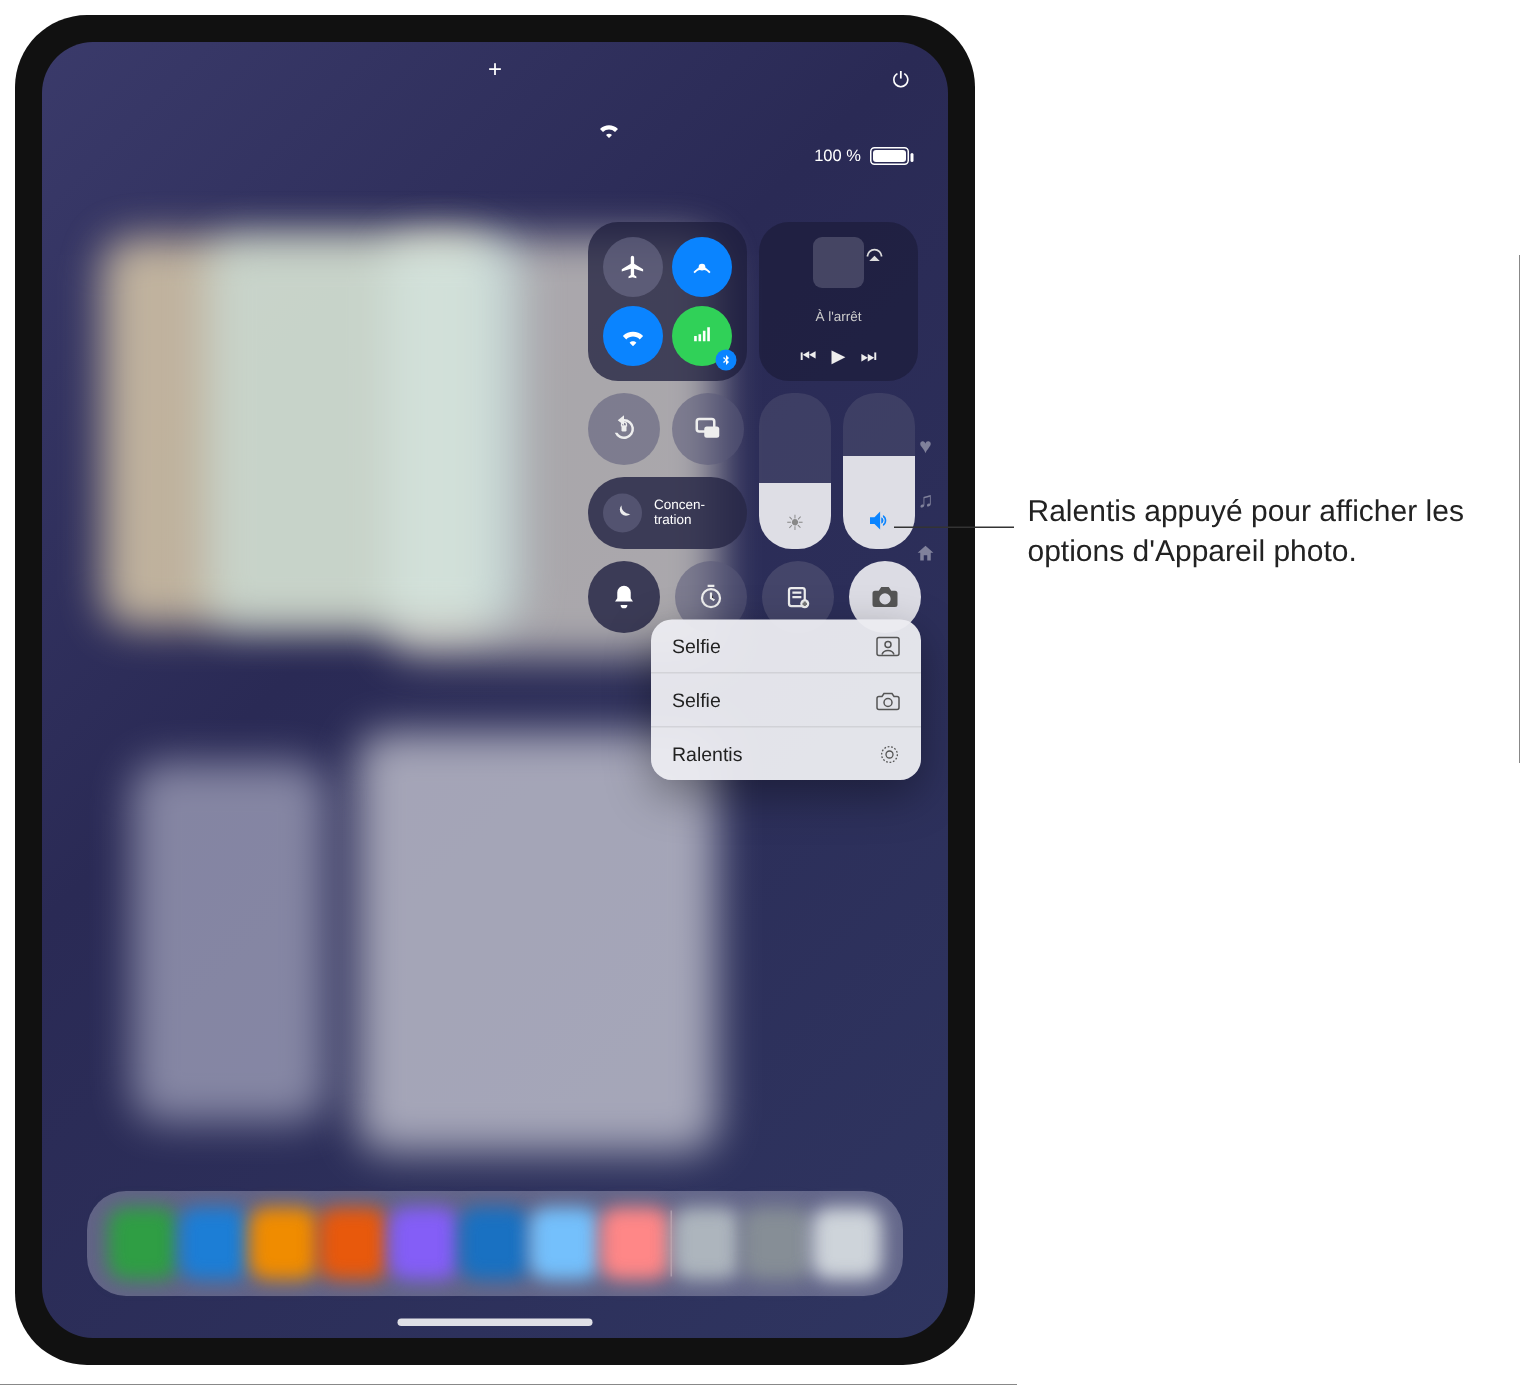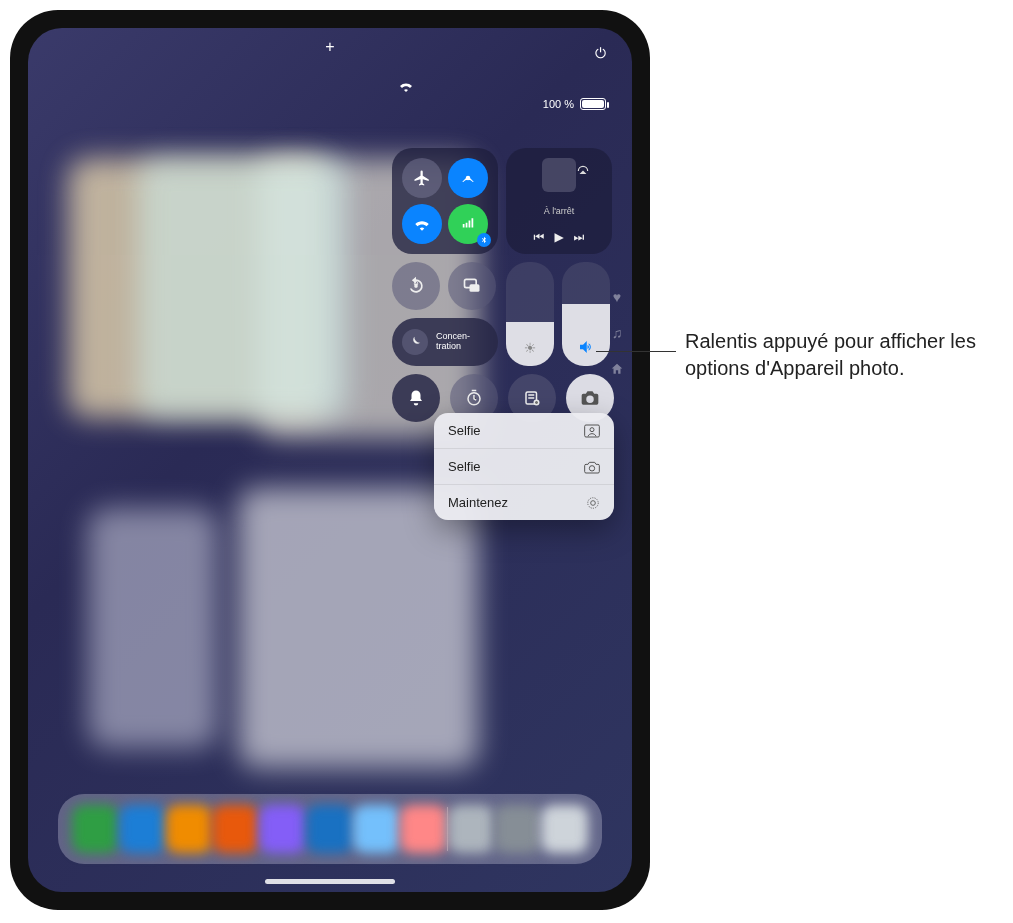--- a/index.html
+++ b/index.html
@@ -303,7 +303,7 @@
         </span>
       </div>
       <div class="menu-item">
-        <span>Maintenez</span>
+        <span>Ralentis</span>
         <span class="mi-icon">
           <svg width="14" height="14" viewBox="0 0 24 24">
               <circle cx="12" cy="12" r="9" fill="none" stroke="#555" stroke-width="1.5" stroke-dasharray="2 2"></circle>

